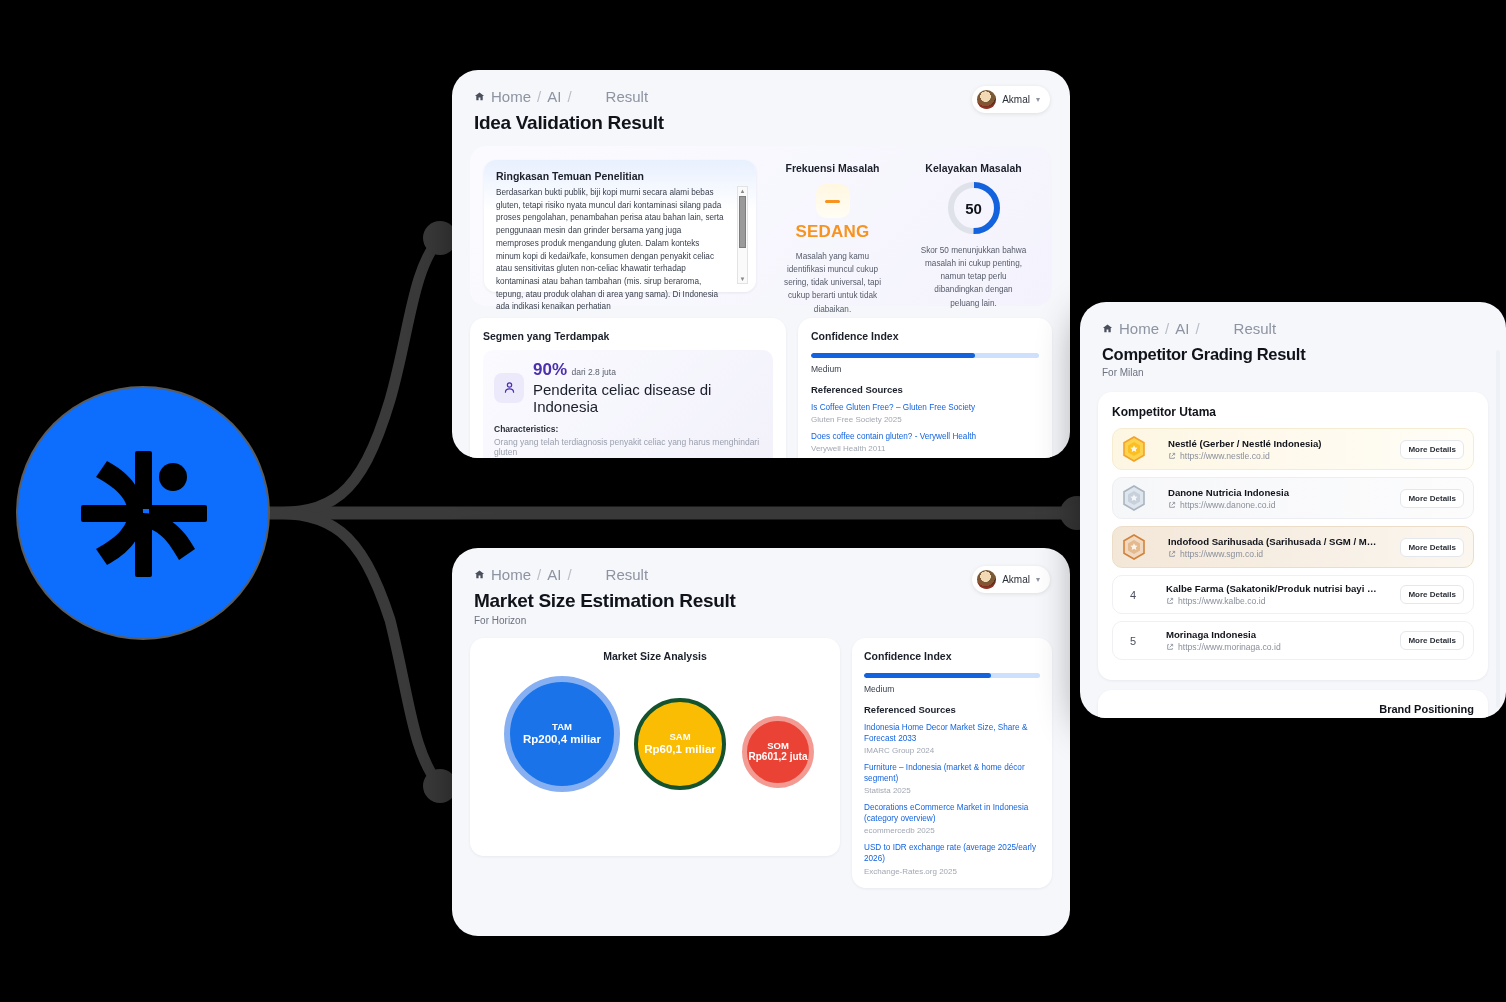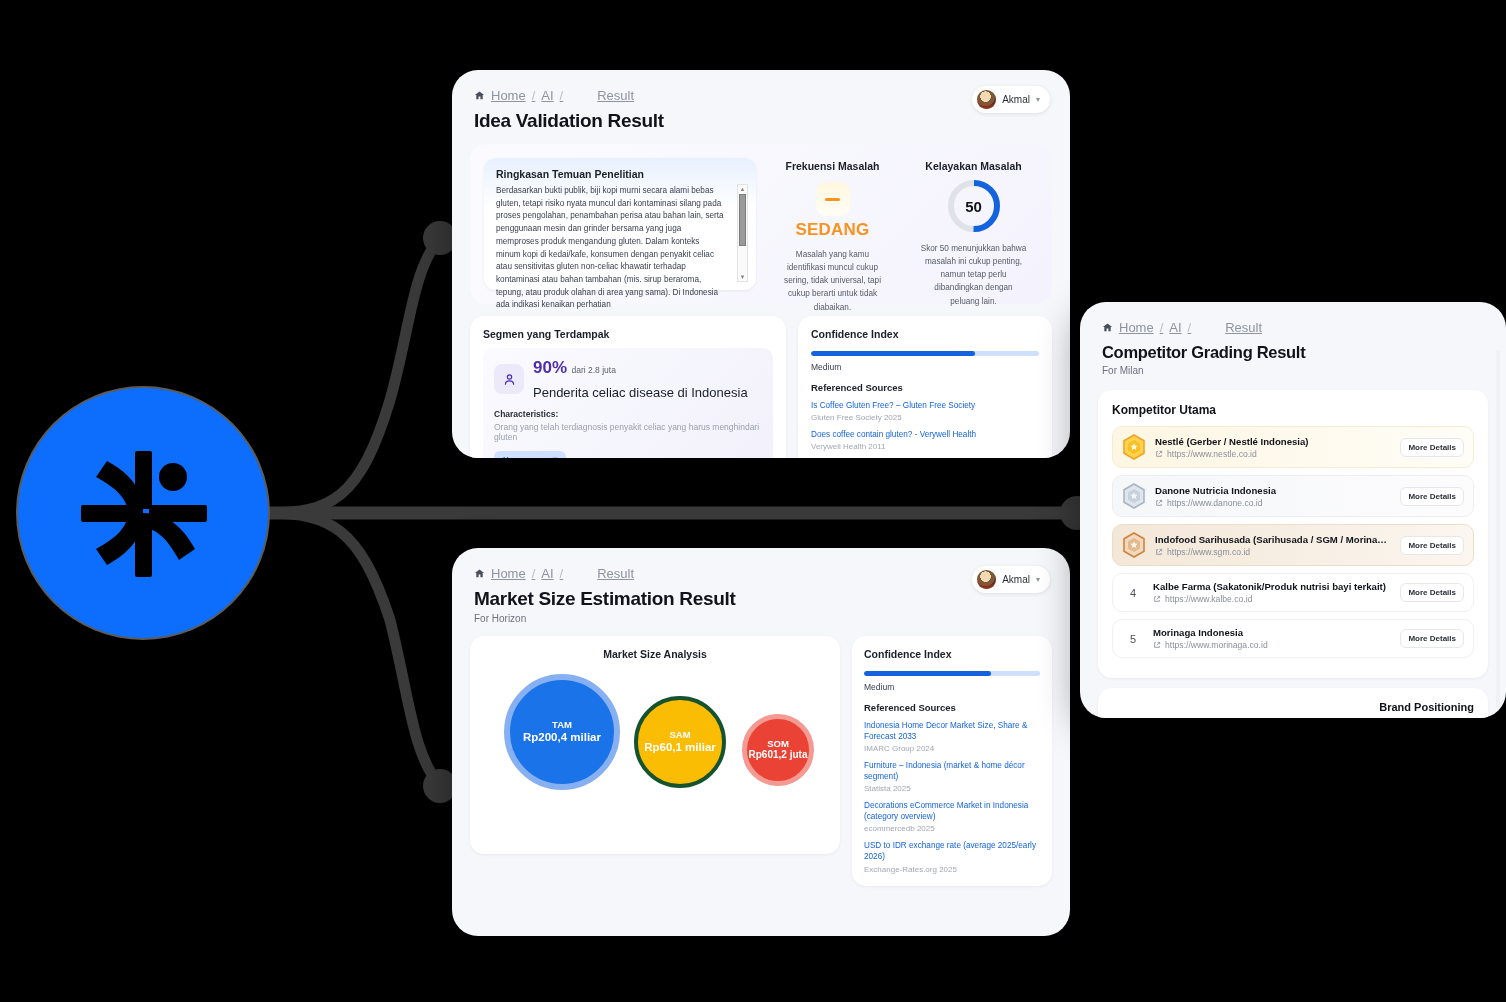--- a/index.html
+++ b/index.html
@@ -35,7 +35,7 @@
     box-shadow: 0 10px 40px rgba(0,0,0,.45);
     overflow: hidden; z-index: 4;
   }
-  .bcrumb { display: flex; align-items: center; gap: 6px; font-size: 13px; color: #8d93a1; text-decoration: underline; }
+  .bcrumb { display: flex; align-items: center; gap: 6px; font-size: 15px; color: #8d93a1; }
   .bcrumb .home-ic { width: 11px; height: 11px; fill: #4a4f5c; }
   .bcrumb .sep { color: #b9bec9; }
   .bcrumb .crumb-cur { color: #8d93a1; padding-left: 28px; }

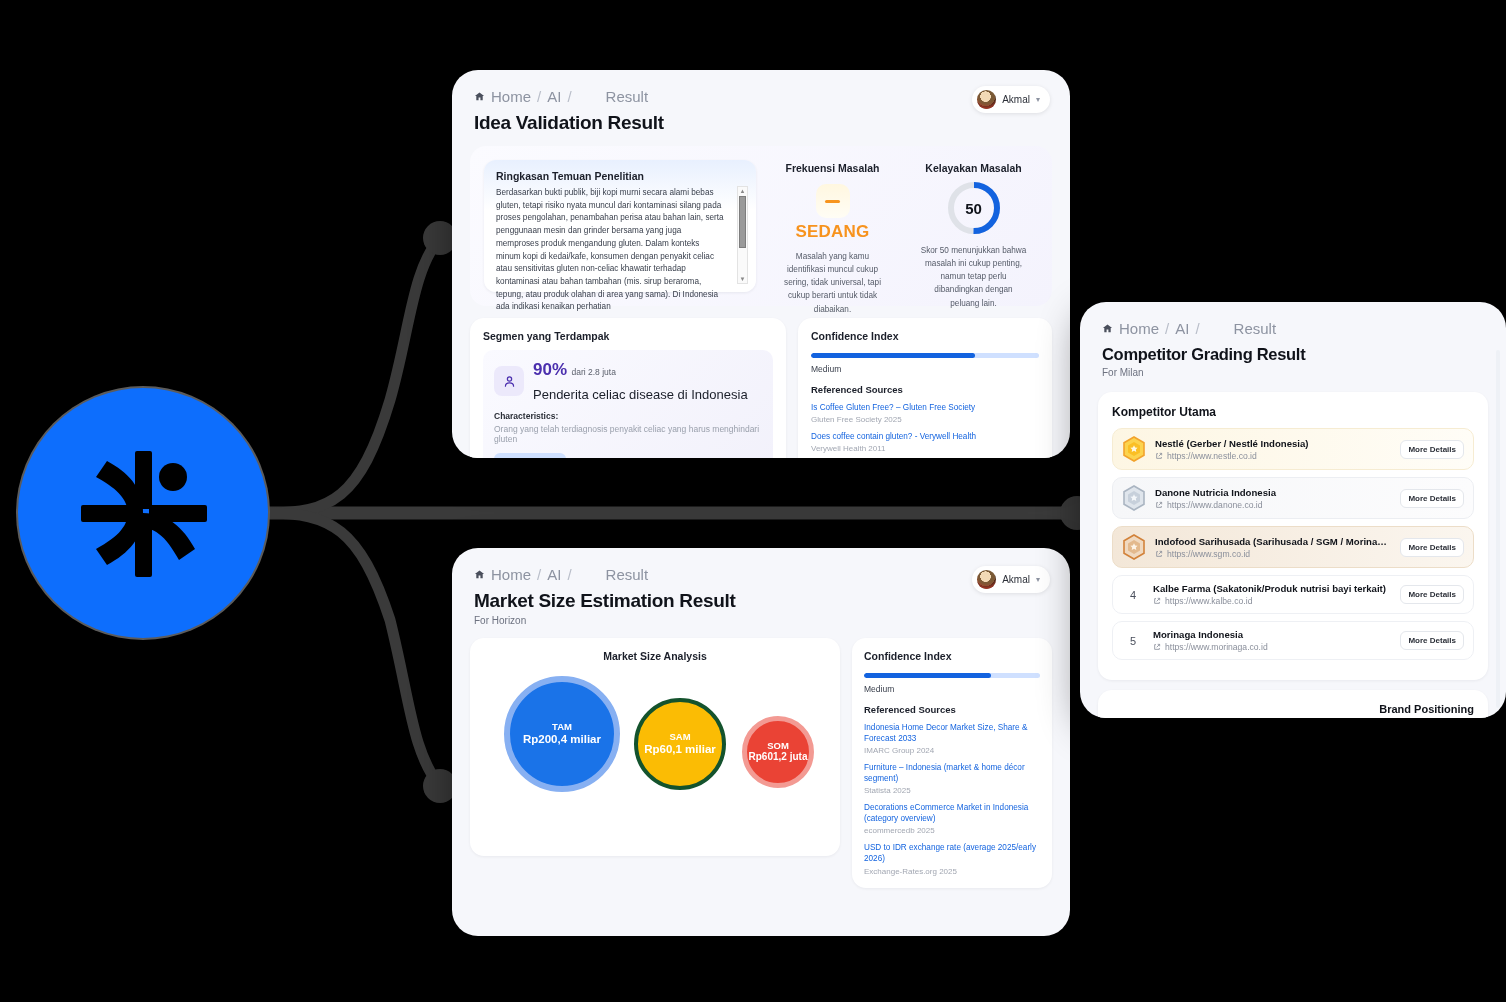--- a/index.html
+++ b/index.html
@@ -106,7 +106,7 @@
   .person-ic { width: 30px; height: 30px; border-radius: 8px; background: #ece9fb; display: flex; align-items: center; justify-content: center; flex: none; }
   .seg-pct { font-size: 17px; font-weight: 800; color: #4b2fae; }
   .seg-of { font-size: 8.5px; color: #5a5f6b; }
-  .seg-cap { font-size: 13px; color: #1b1f2a; font-weight: 500; margin-top: 7px; text-align: right; }
+  .seg-cap { font-size: 15px; color: #1b1f2a; font-weight: 500; margin-top: 1px; }
   .seg-ch-lbl { font-size: 8.5px; font-weight: 600; color: #2b2f38; margin-top: 9px; }
   .seg-ch-txt { font-size: 8.5px; color: #9aa0ac; margin-top: 3px; }
   .showmore {

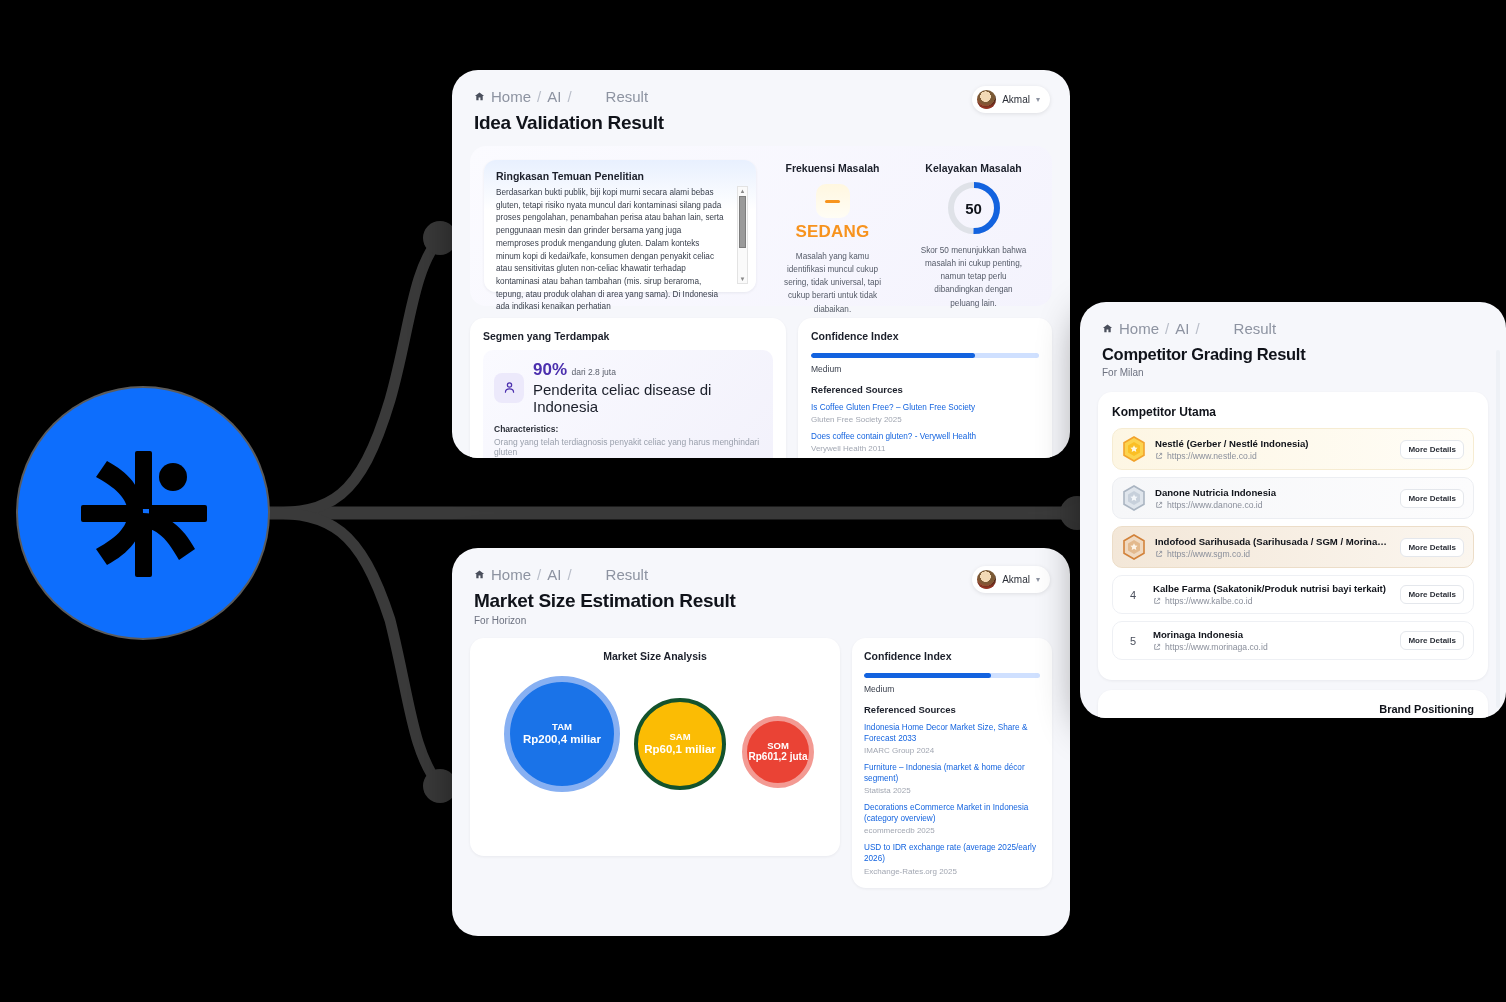--- a/index.html
+++ b/index.html
@@ -153,7 +153,7 @@
   .comp-panel { margin: 14px 18px 0 18px; padding: 13px 14px; }
   .comp-head { font-size: 12px; font-weight: 700; color: #10131a; margin-bottom: 9px; }
   .comp-row {
-    display: flex; align-items: center; gap: 9px;
+    display: flex; align-items: center; gap: 22px;
     border: 1px solid #eef0f4; border-radius: 10px;
     padding: 7px 9px; margin-bottom: 7px; background: #fff;
   }

